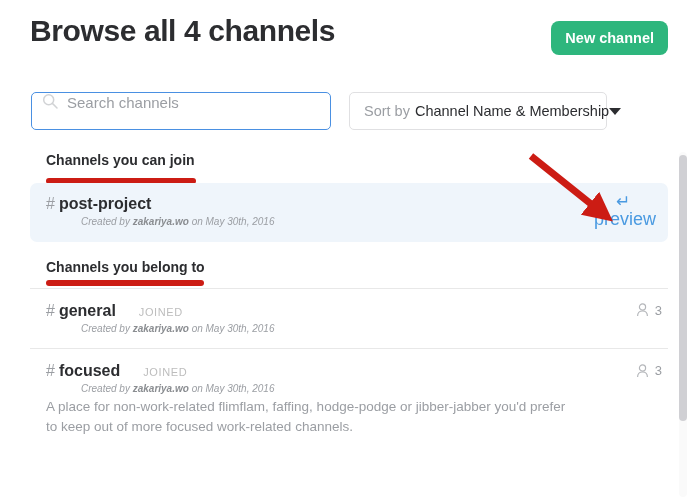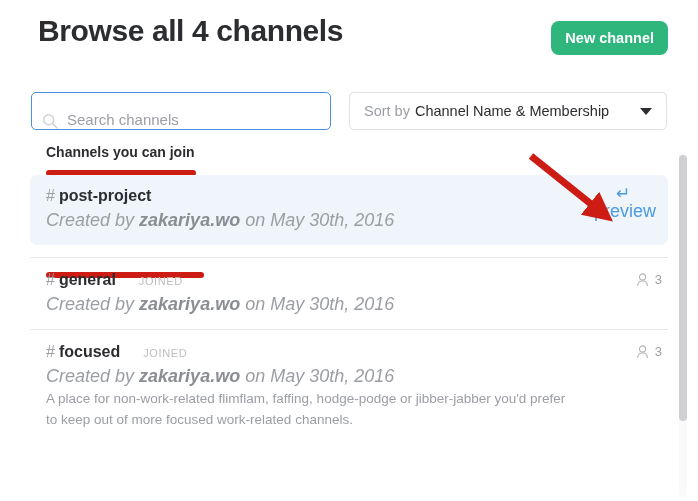--- a/index.html
+++ b/index.html
@@ -23,7 +23,7 @@
   }
   .page-title {
     position: absolute;
-    left: 38px;
+    left: 30px;
     top: 14px;
     font-size: 30px;
     font-weight: bold;

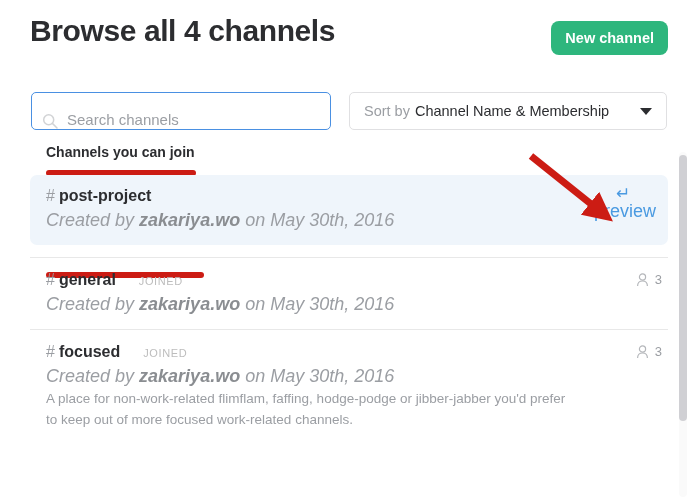--- a/index.html
+++ b/index.html
@@ -66,7 +66,7 @@
     border-radius: 5px;
     background: #fff;
     display: flex;
-    align-items: flex-end;
+    align-items: flex-start;
     padding: 0 10px;
   }
   .search-icon {

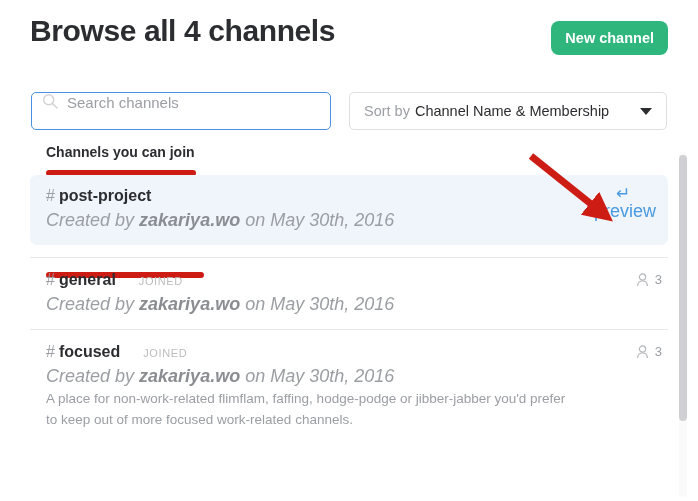--- a/index.html
+++ b/index.html
@@ -92,7 +92,7 @@
     position: absolute;
     left: 349px;
     top: 0;
-    width: 318px;
+    width: 258px;
     height: 38px;
     border: 1px solid #e0e0e2;
     border-radius: 5px;

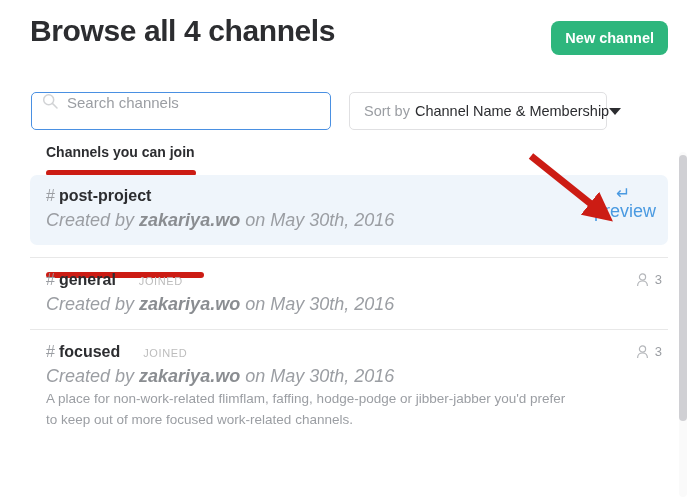--- a/index.html
+++ b/index.html
@@ -126,7 +126,7 @@
   .list-area {
     position: absolute;
     left: 0;
-    top: 139px;
+    top: 147px;
     width: 698px;
     height: 355px;
     overflow: hidden;

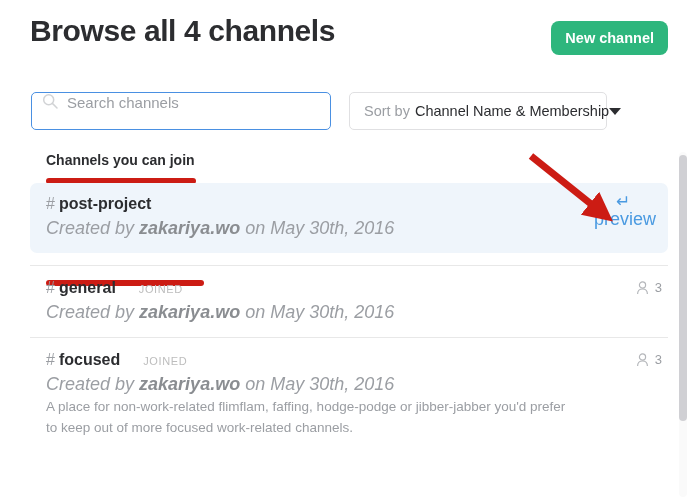--- a/index.html
+++ b/index.html
@@ -192,10 +192,11 @@
     font-weight: normal;
   }
   .chan-meta {
-    font-size: 18px;
+    font-size: 10px;
     font-style: italic;
     color: #9b9ea3;
     line-height: 1.45;
+    margin-left: 35px;
   }
   .chan-meta b { font-weight: bold; color: #8a8d91; font-style: italic; }
   .chan-desc {

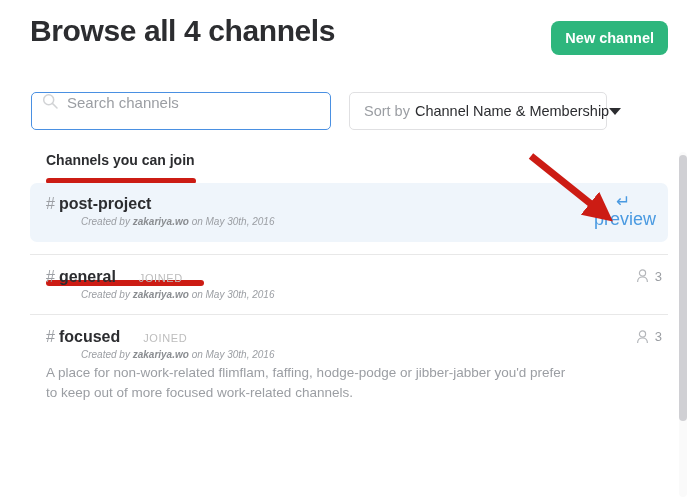--- a/index.html
+++ b/index.html
@@ -320,6 +320,9 @@
     </div>
   </div>
 
+  <div class="heading-row" style="padding-top:16px;">
+    <span class="section-heading">Channels you belong to</span>
+  </div>
   <div class="red-underline" style="left:46px; top:133px; width:158px;"></div>
   <div class="divider" style="margin-top:12px;"></div>
 

